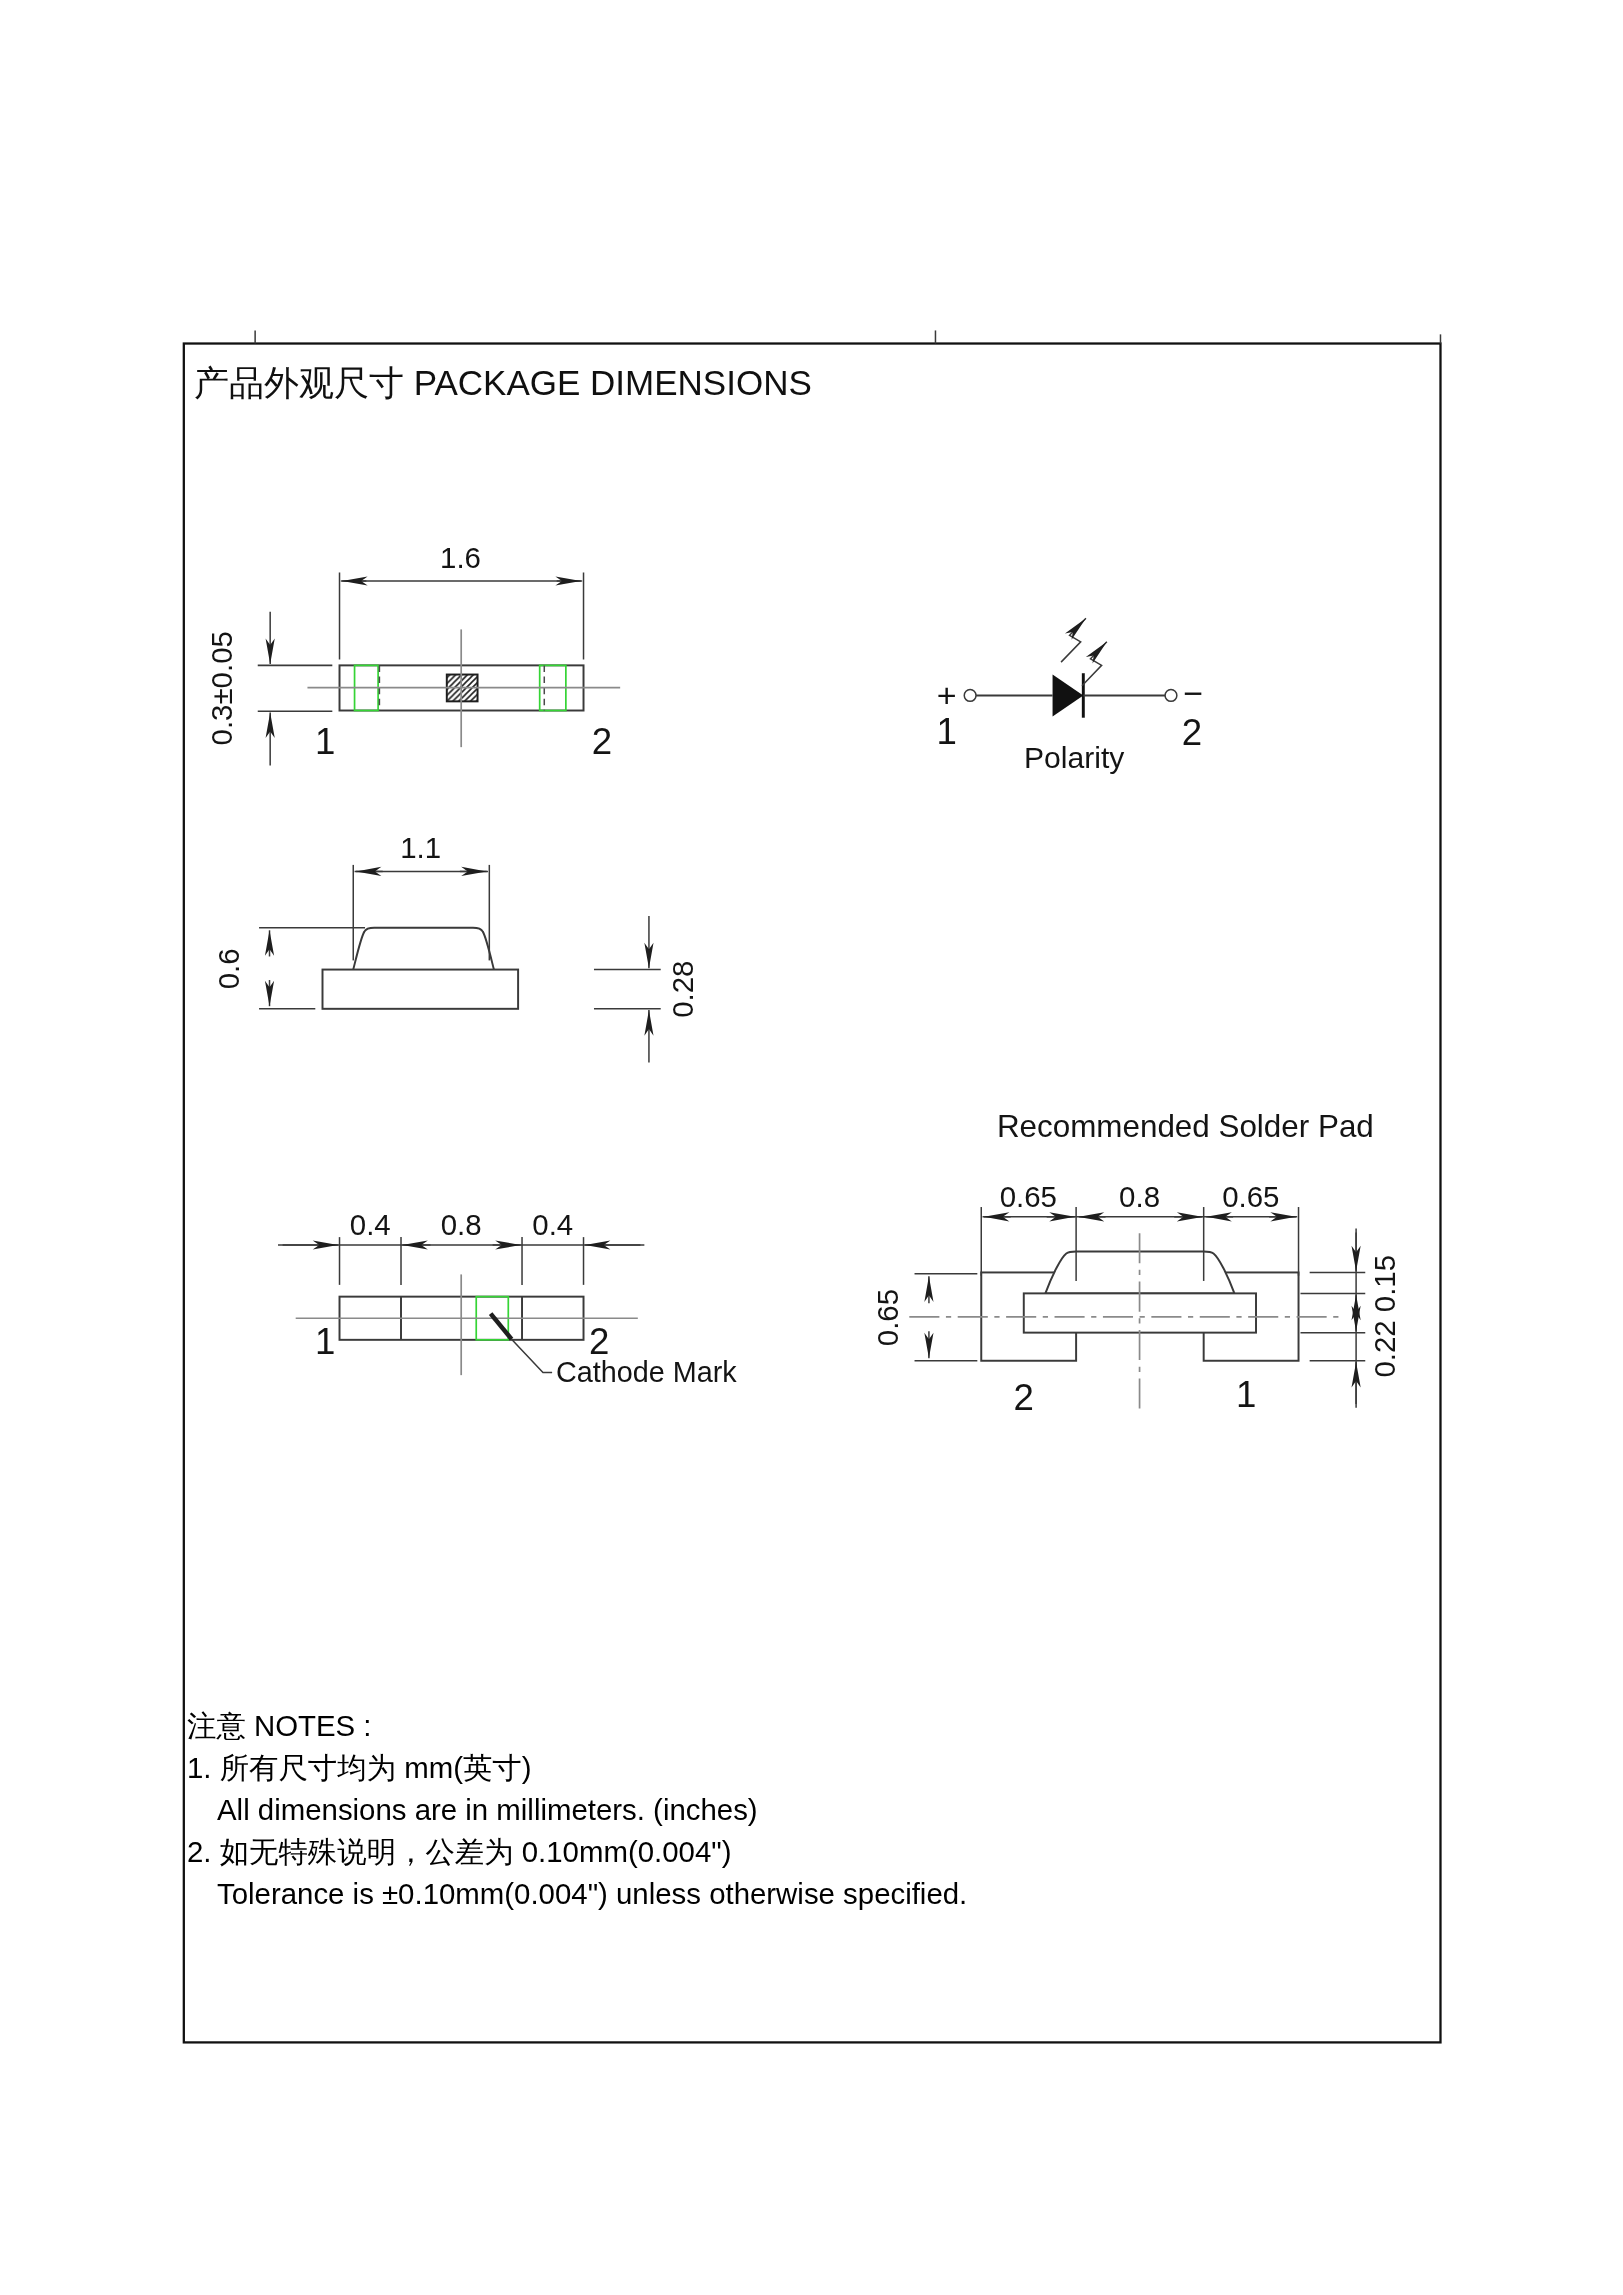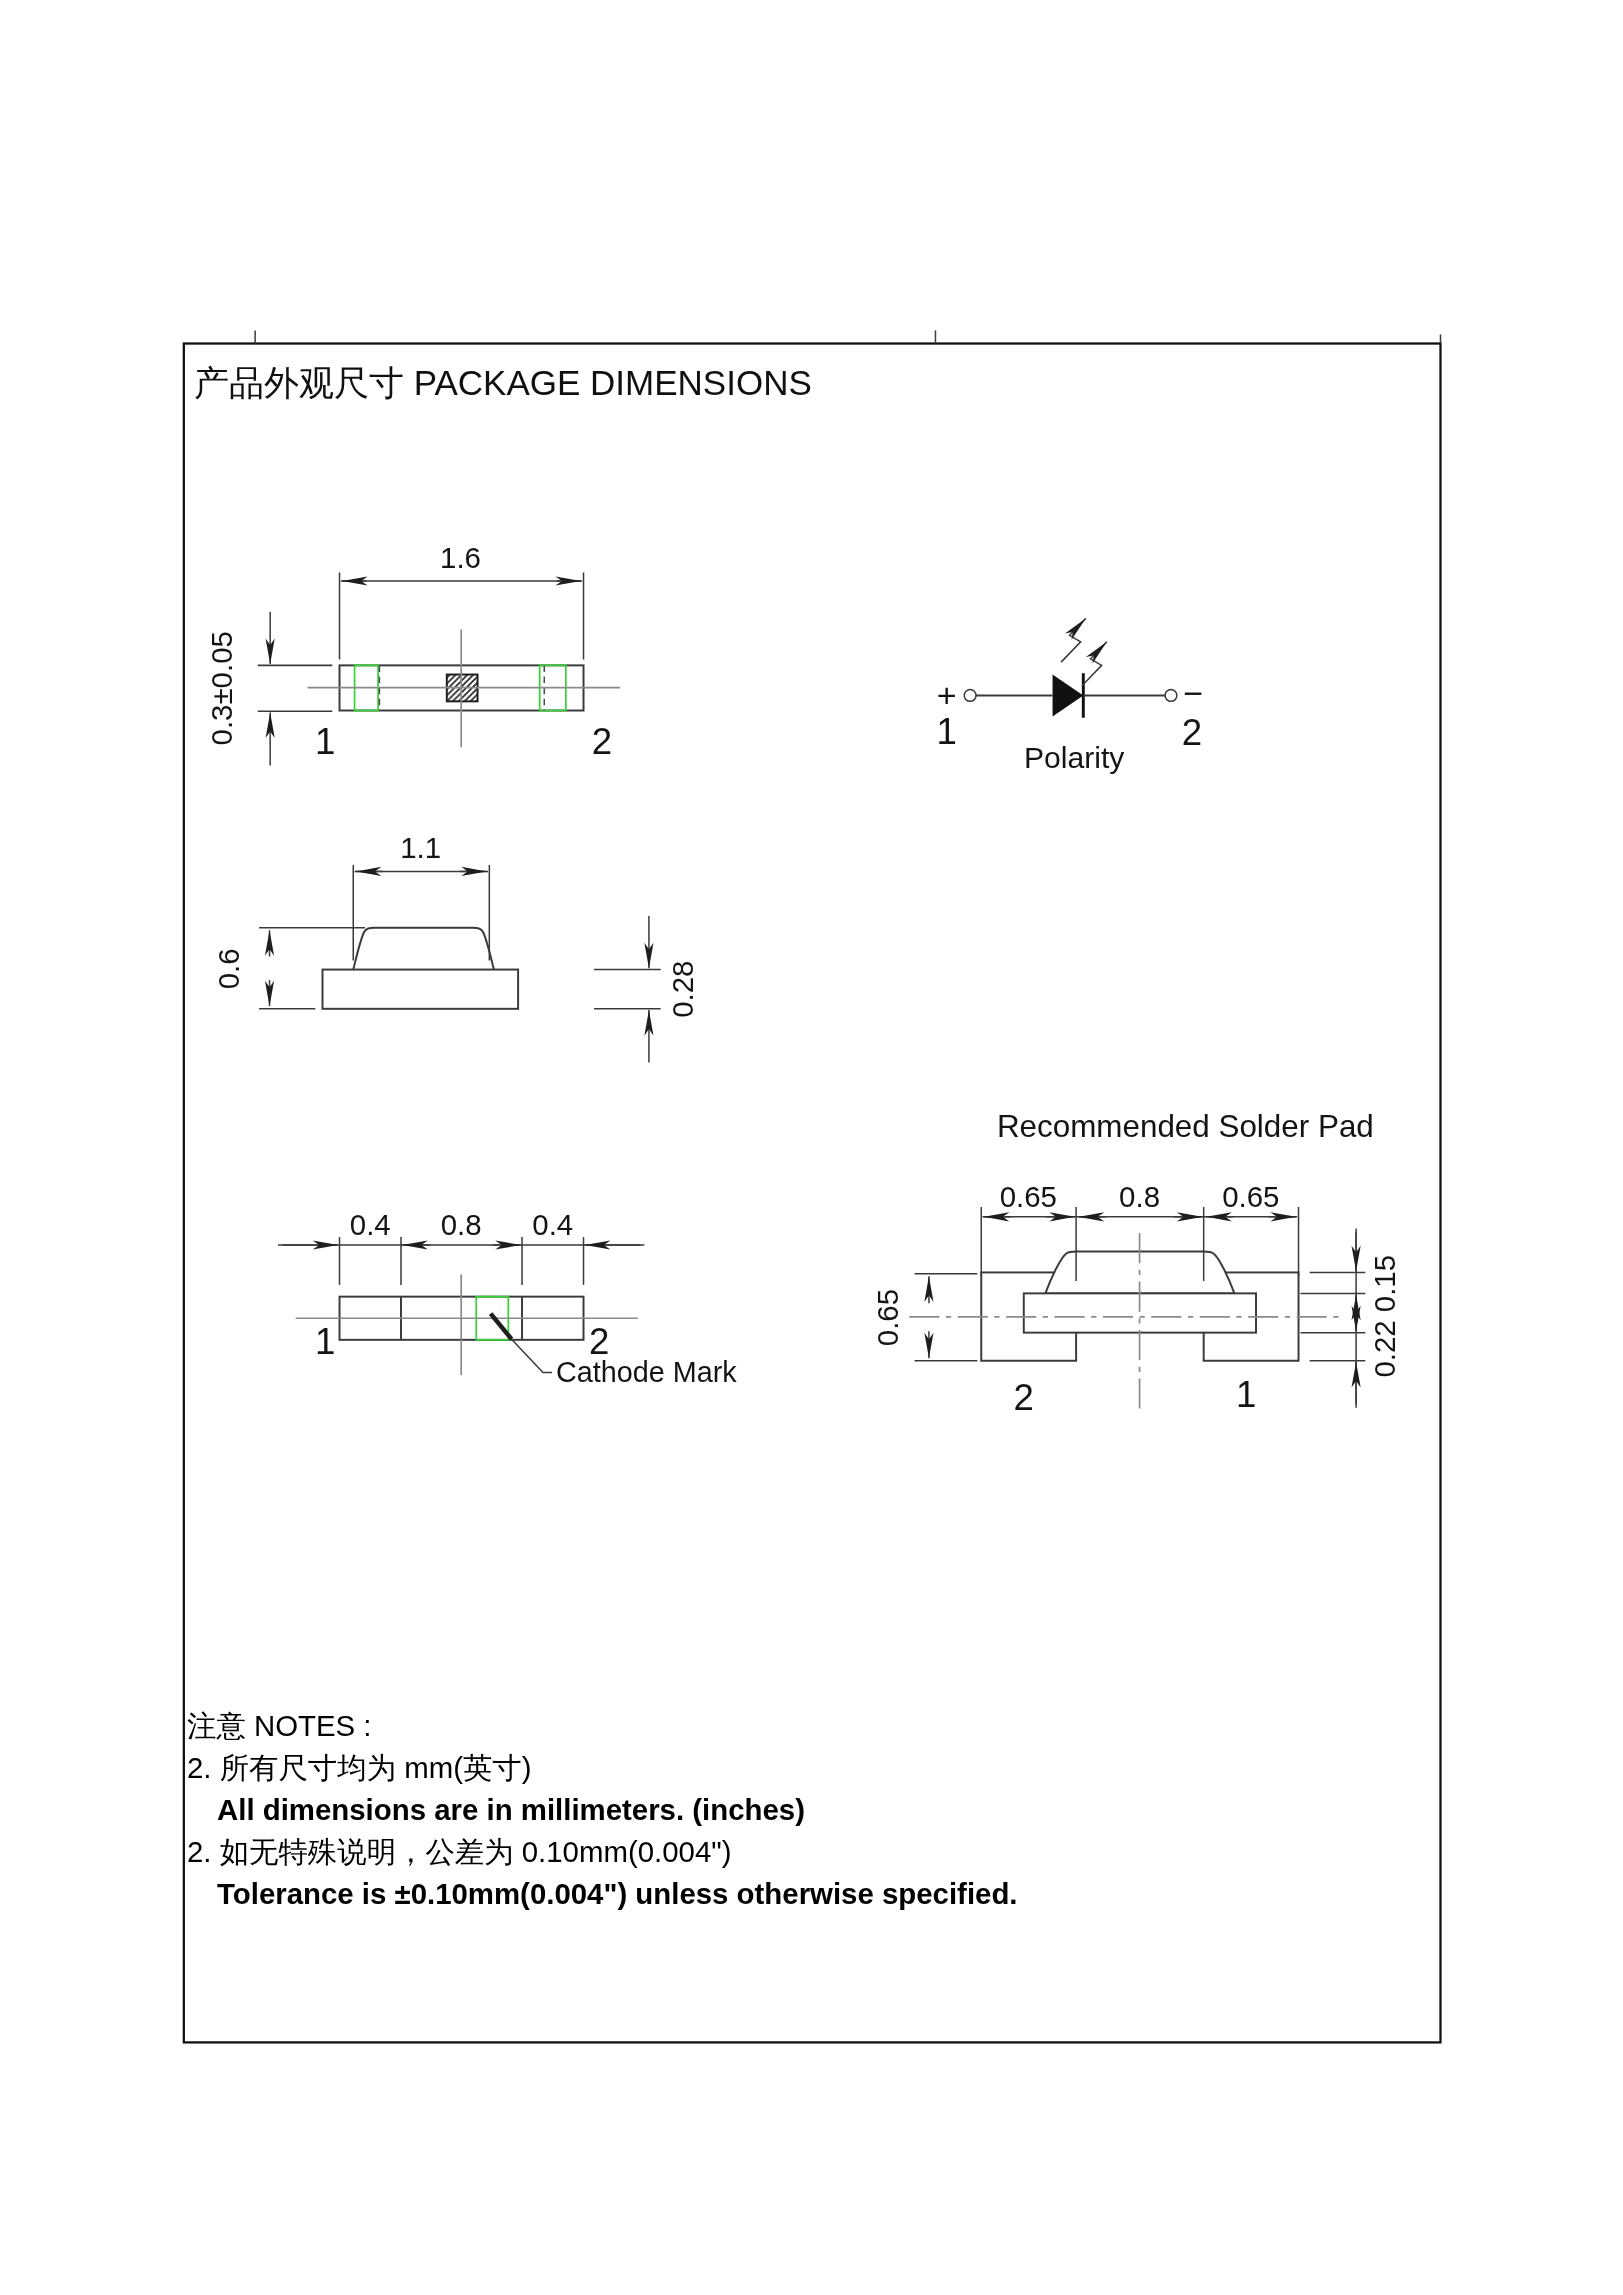--- a/index.html
+++ b/index.html
@@ -194,7 +194,7 @@
 
 <div class="notes">
   <div>注意 NOTES :</div>
-  <div>2.  所有尺寸均为 mm(英寸)</div>
+  <div>1.  所有尺寸均为 mm(英寸)</div>
   <div class="indent">All dimensions are in millimeters. (inches)</div>
   <div>2.  如无特殊说明，公差为 0.10mm(0.004")</div>
   <div class="indent">Tolerance is ±0.10mm(0.004") unless otherwise specified.</div>

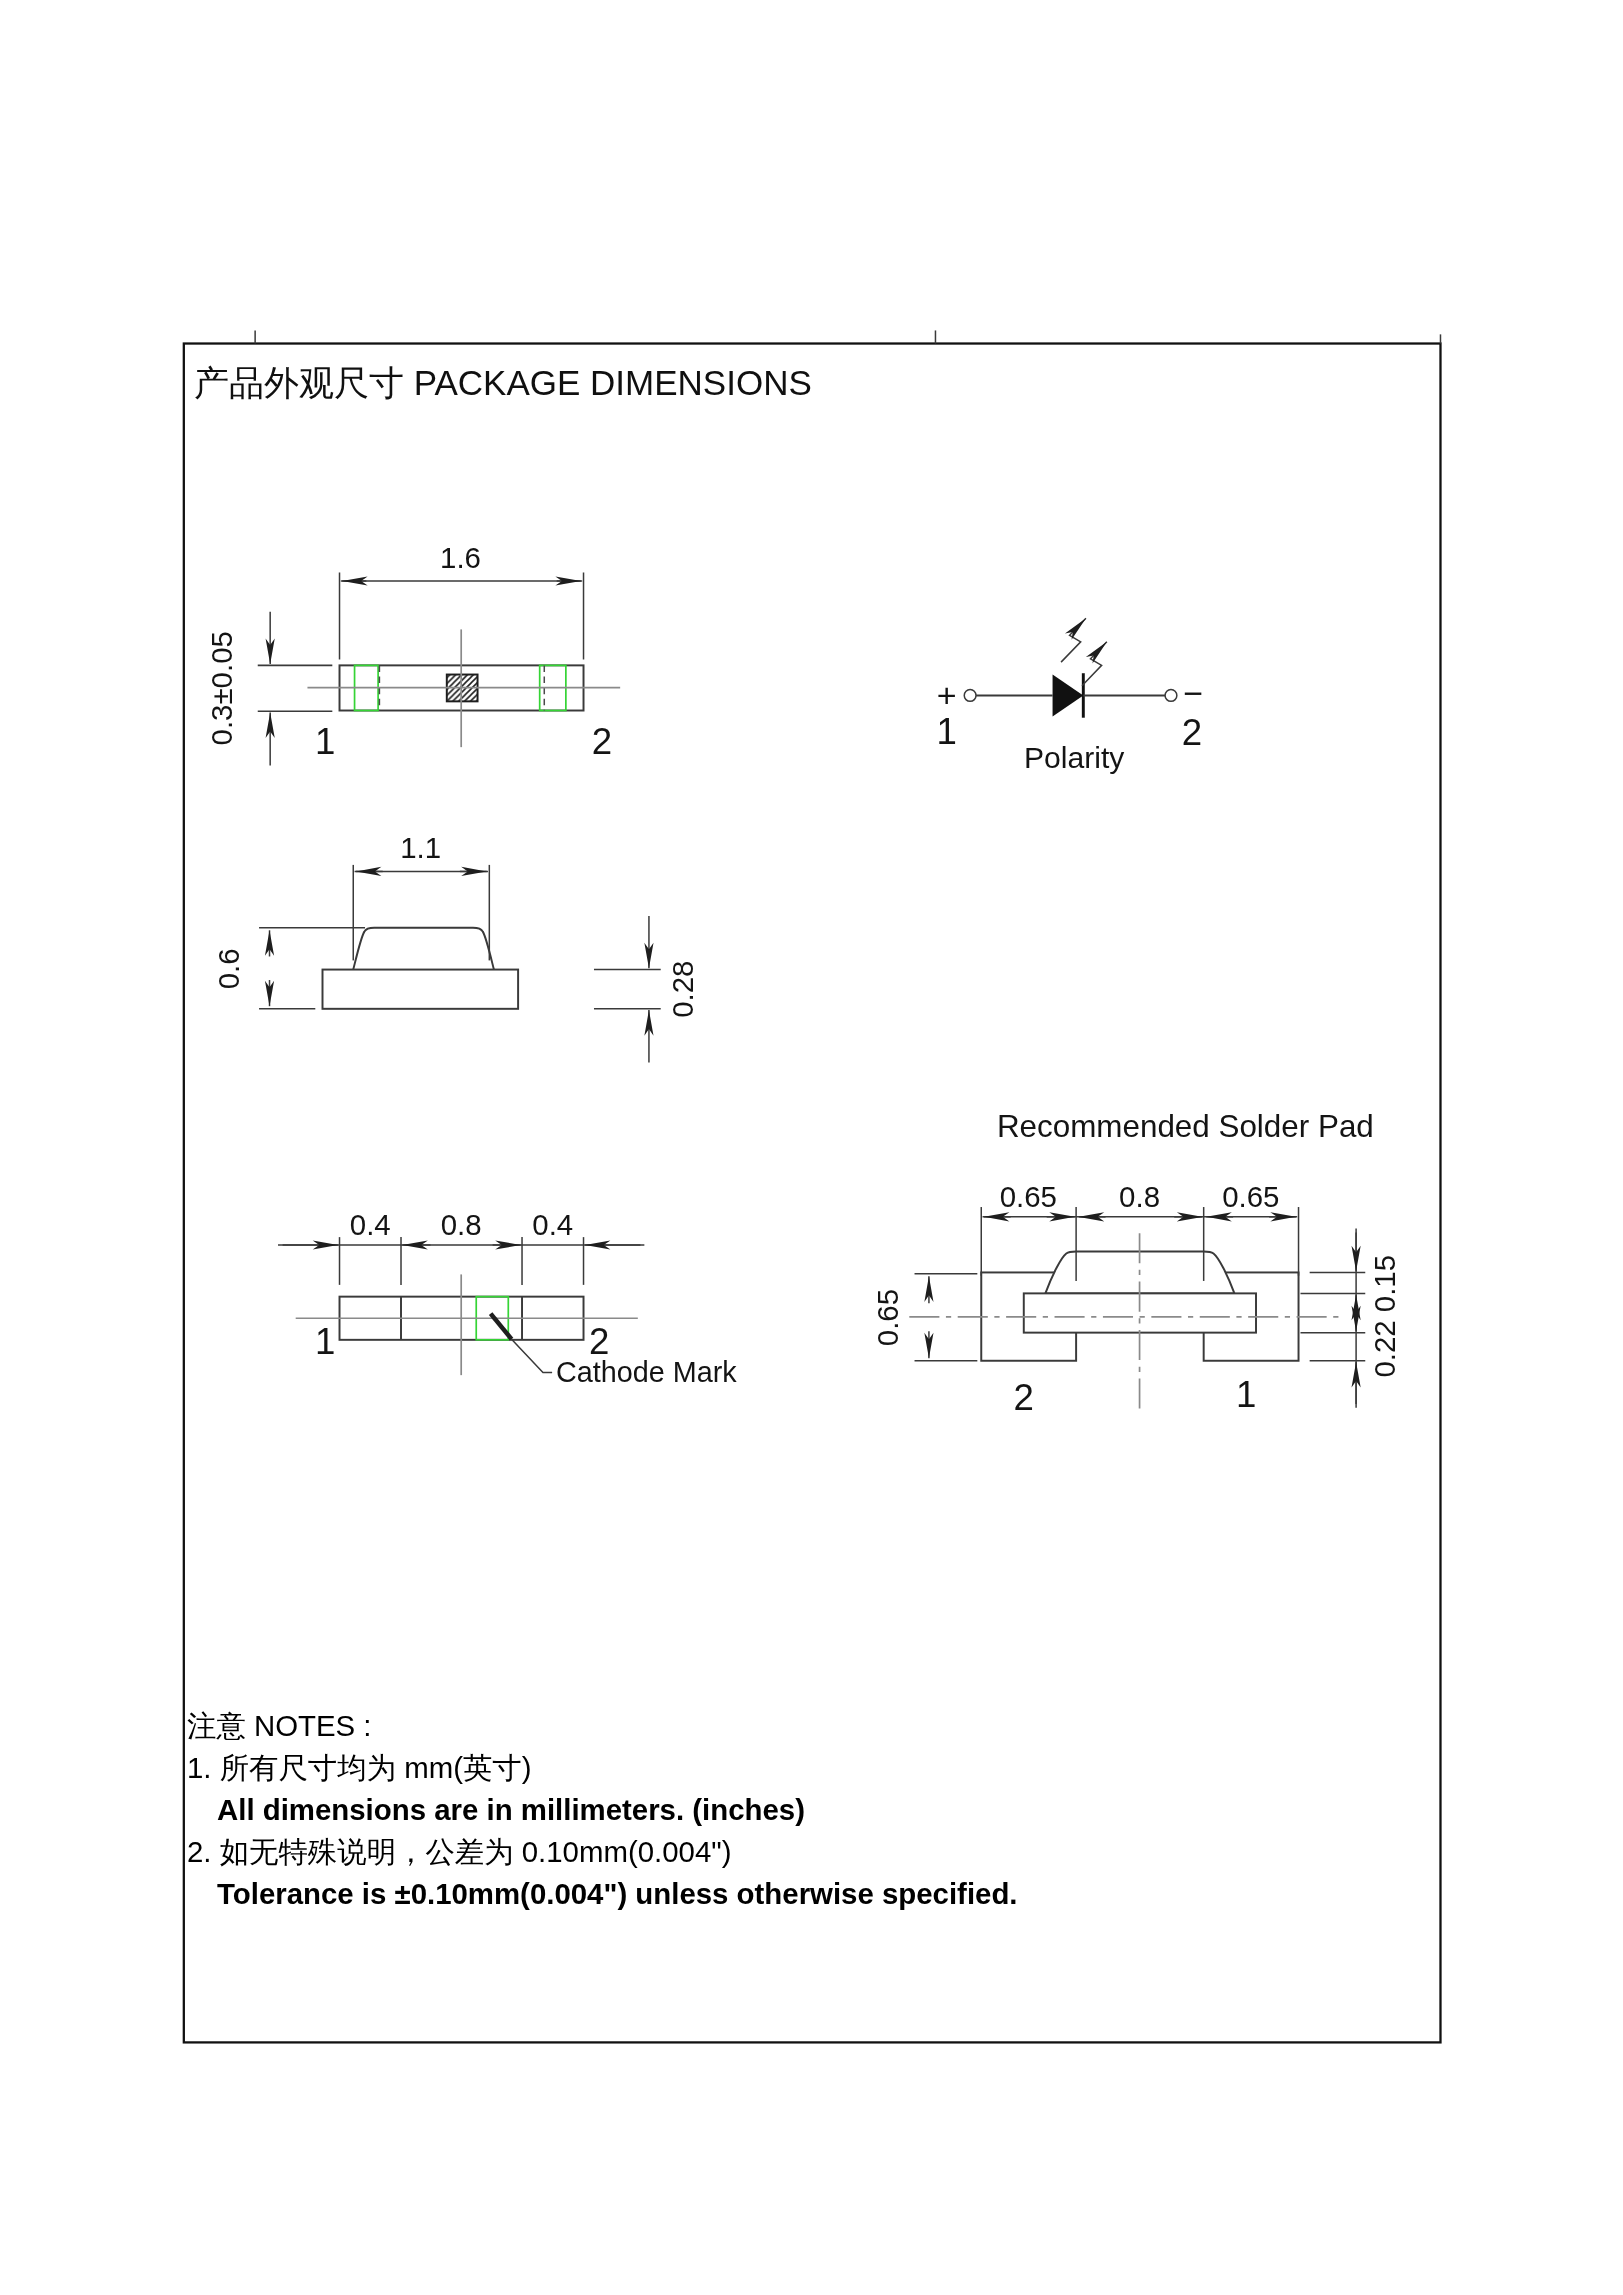--- a/index.html
+++ b/index.html
@@ -7,7 +7,7 @@
   #drawing{position:absolute;left:0;top:0;}
   .page-title{position:absolute;left:194px;top:360px;font-size:35px;letter-spacing:0px;color:#101010;white-space:nowrap;}
   .notes{position:absolute;left:187px;top:1705px;font-size:29.4px;line-height:42px;color:#000000;}
-  .notes .indent{padding-left:30px;font-weight:bold;}
+  .notes .indent{padding-left:30px;}
   
   .s  {stroke:#3a3a3a;stroke-width:3;fill:none;}
   .s2 {stroke:#3a3a3a;stroke-width:2.3;fill:none;}

